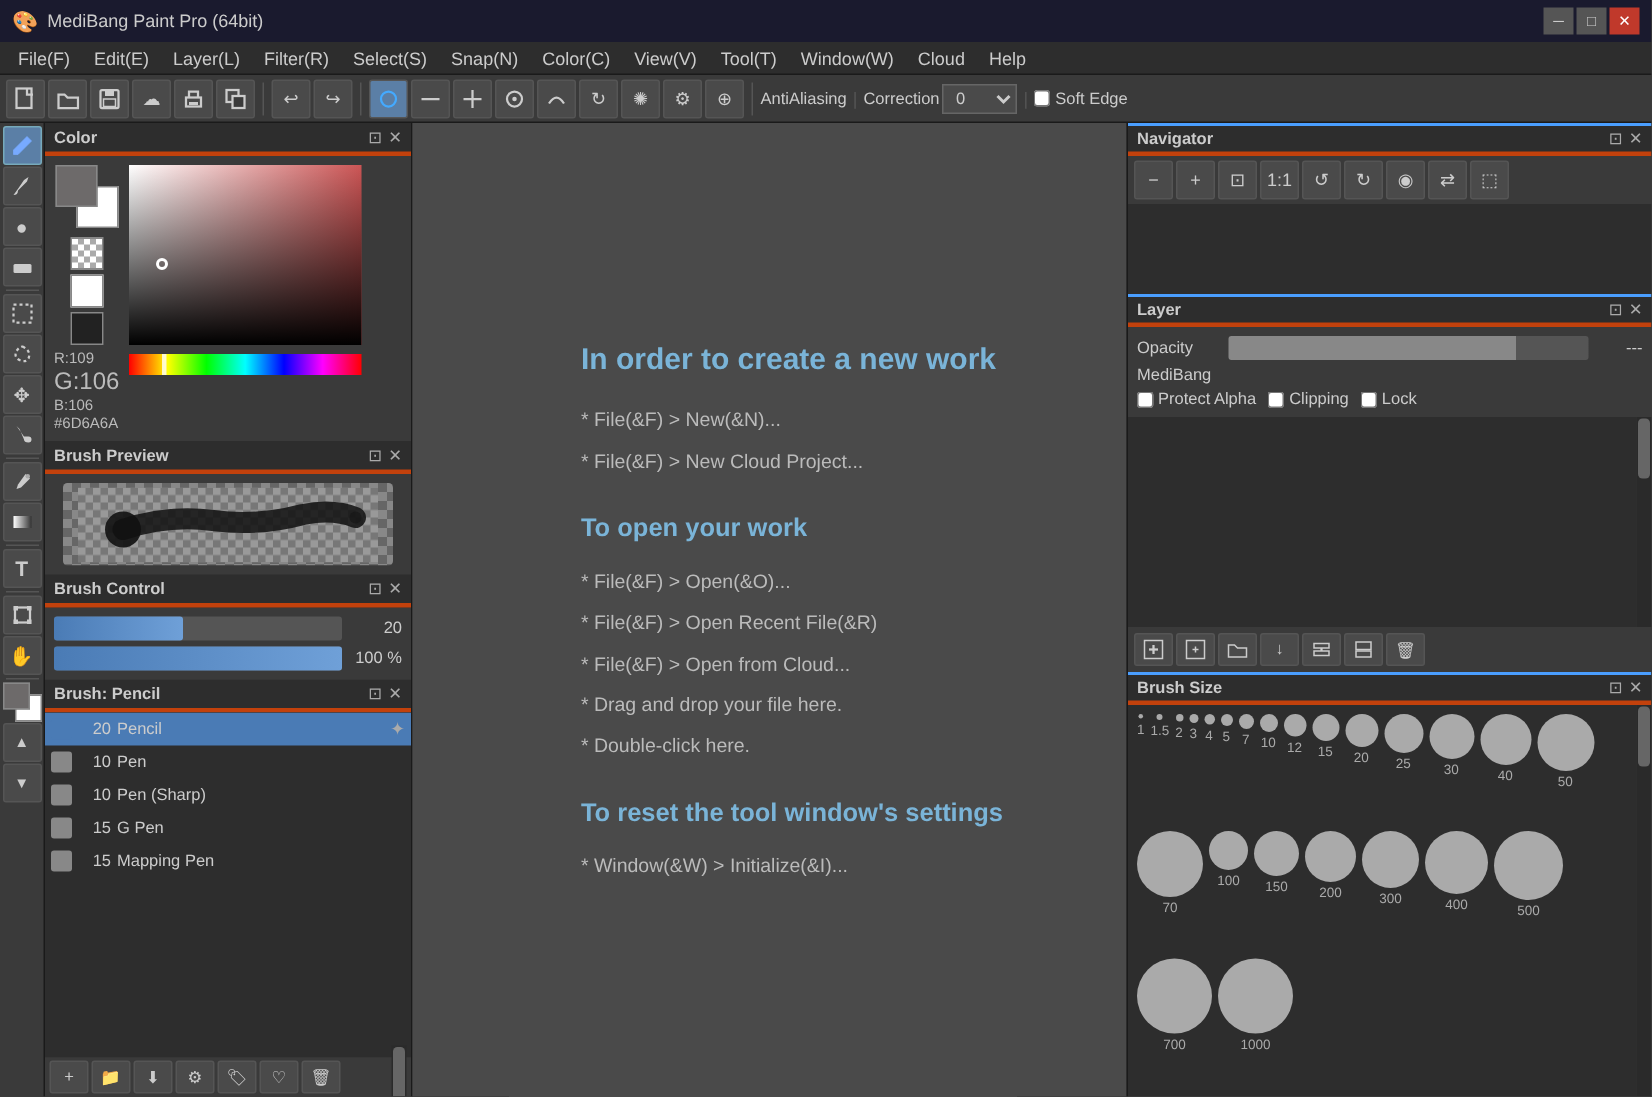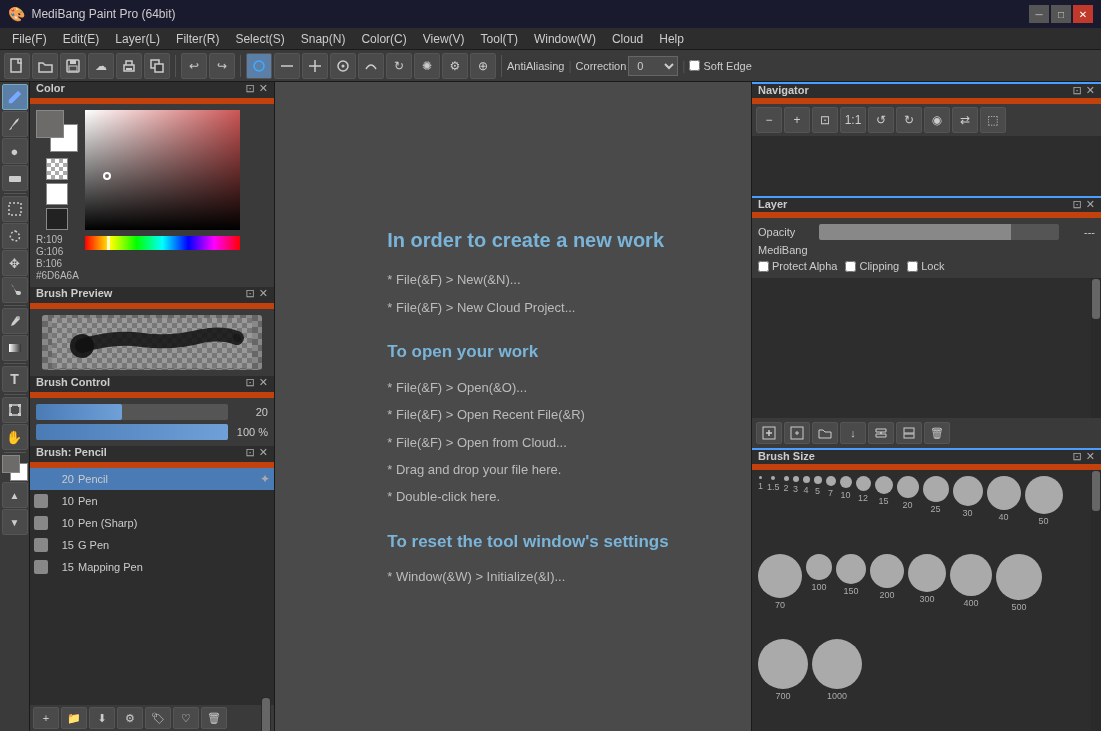--- a/index.html
+++ b/index.html
@@ -39,7 +39,7 @@
     #left-panels { width: 245px; background: #3a3a3a; border-right: 1px solid #1a1a1a; display: flex; flex-direction: column; overflow: hidden; }
 
     
-    .panel-header { background: #2d2d2d; height: 22px; display: flex; justify-content: space-between; padding: 0 6px; border-bottom: 6px solid #c2410c; }
+    .panel-header { background: #2d2d2d; height: 22px; display: flex; align-items: center; justify-content: space-between; padding: 0 6px; border-bottom: 3px solid #c2410c; }
     .panel-title { font-size: 11px; color: #ccc; font-weight: bold; }
     .panel-controls { display: flex; gap: 4px; }
     .panel-ctrl-btn { font-size: 11px; color: #aaa; cursor: pointer; }

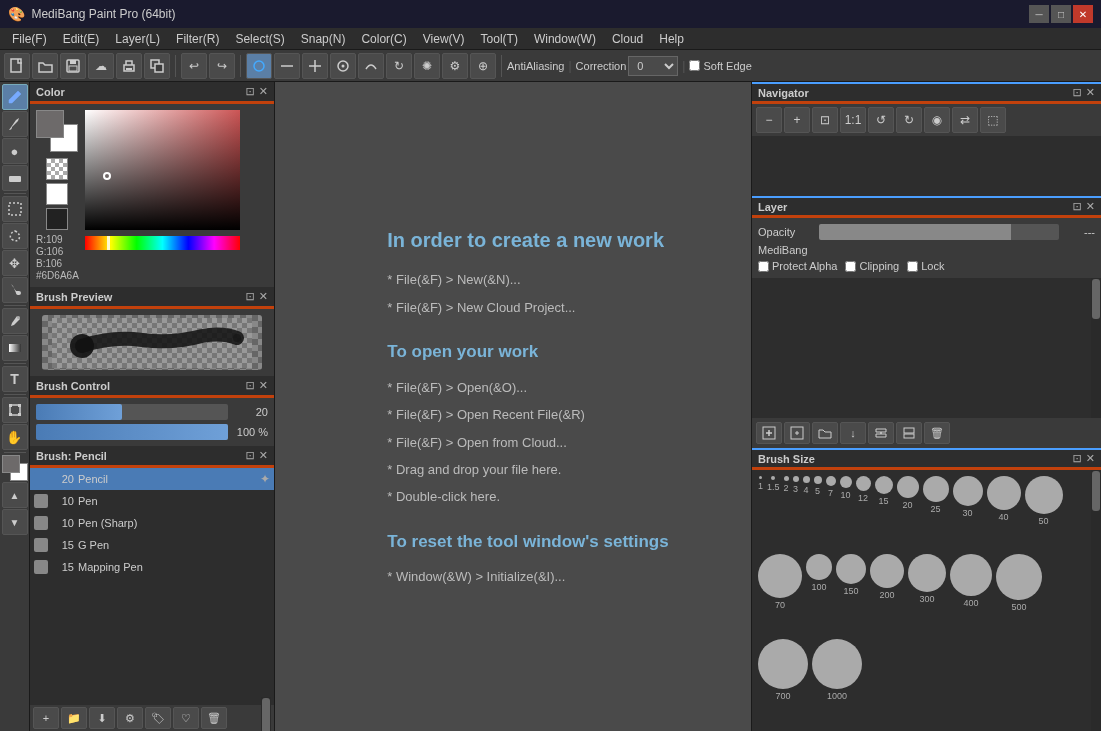--- a/index.html
+++ b/index.html
@@ -353,7 +353,7 @@
           </div>
           <div class="rgb-info">
             <span style="font-size:10px;color:#bbb;">R:109</span>
-            <span style="font-size:10px;color:#bbb;">G:106</span>
+            <span style="font-size:16px;color:#bbb;">G:106</span>
             <span style="font-size:10px;color:#bbb;">B:106</span>
             <span style="font-size:10px;color:#bbb;">#6D6A6A</span>
           </div>

